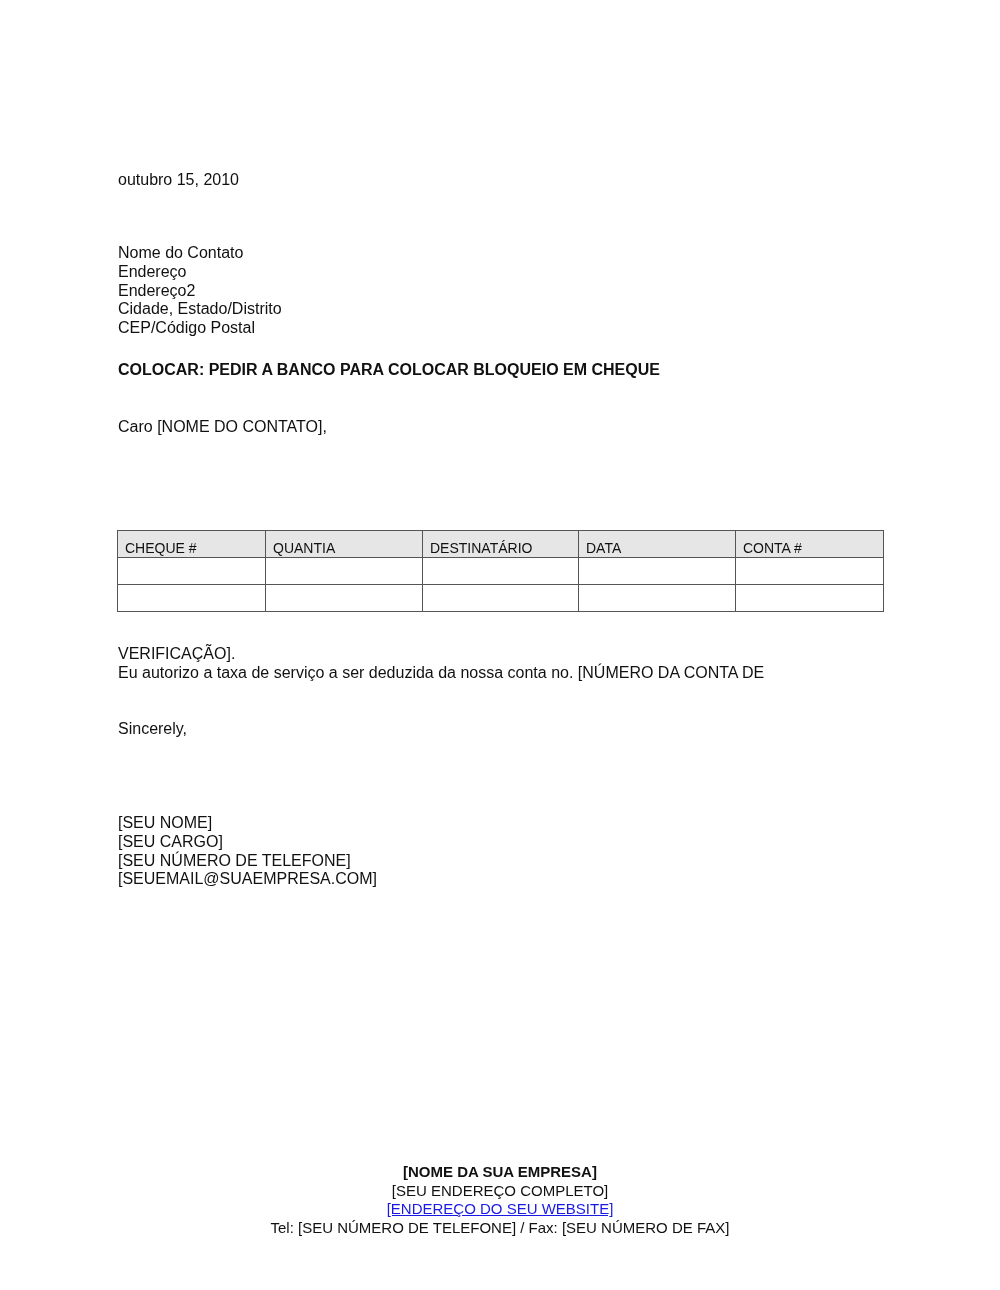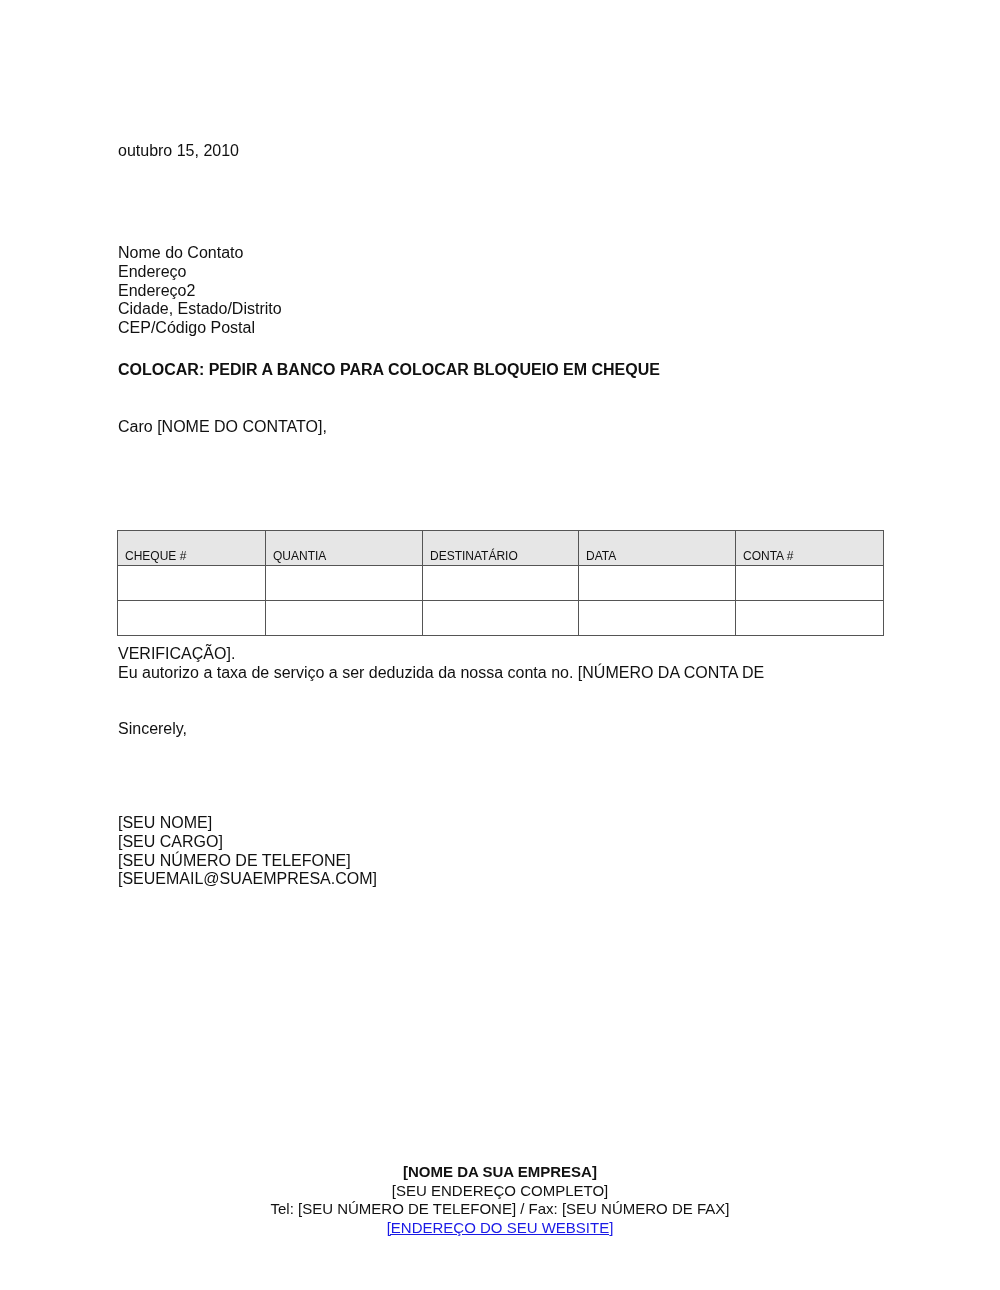--- a/index.html
+++ b/index.html
@@ -24,7 +24,7 @@
 
 <div class="page">
 
-  <div class="blk" style="top:142px;">outubro 15, 2010</div>
+  <div class="blk" style="top:171px;">outubro 15, 2010</div>
 
   <div class="blk" style="top:211px;margin-top:33px;">
     <span class="line">Nome do Contato</span>

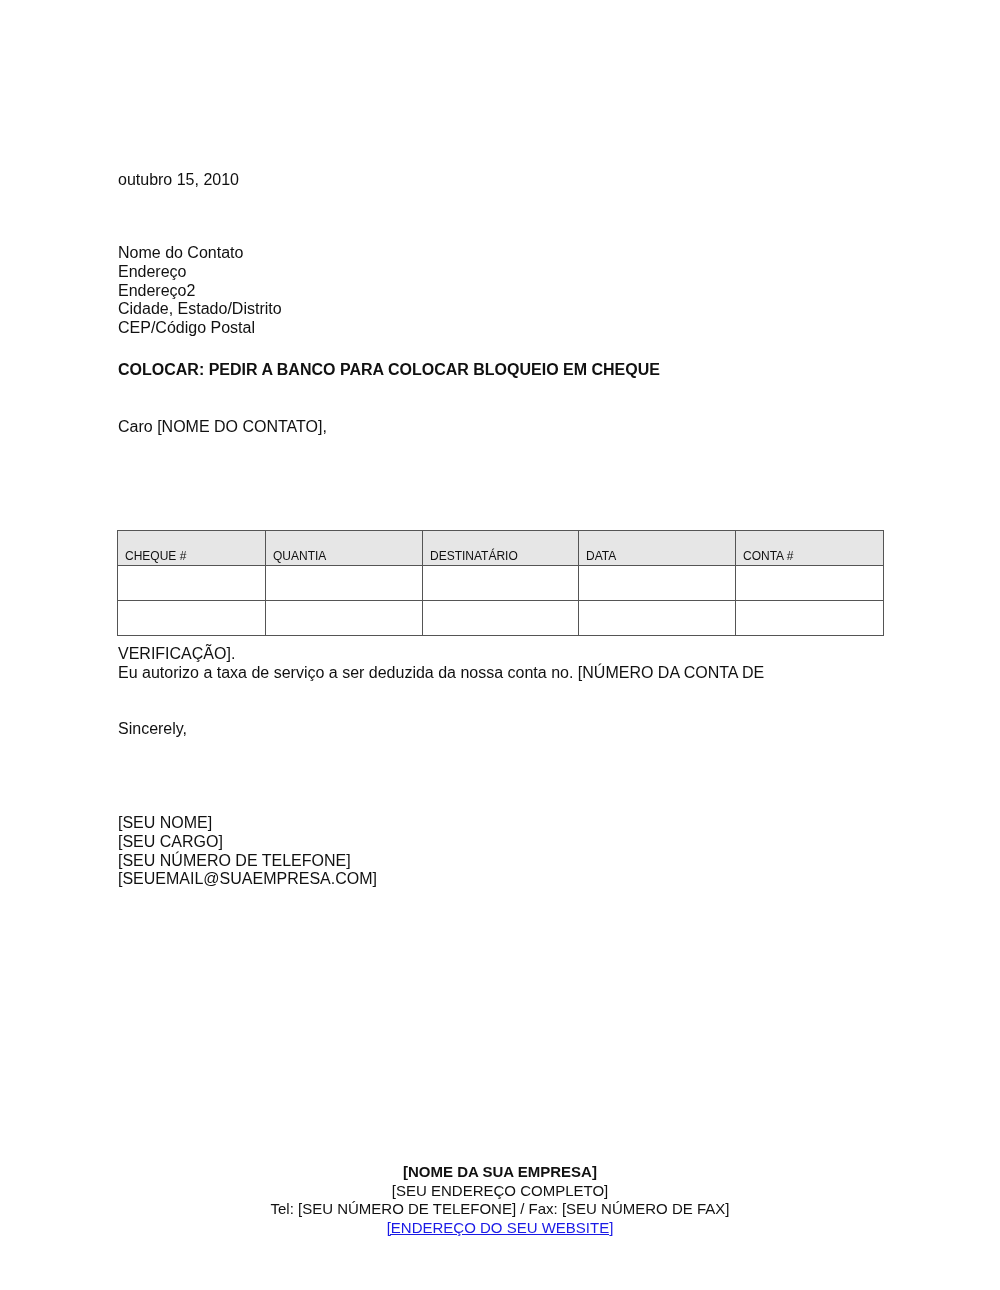--- a/index.html
+++ b/index.html
@@ -11,8 +11,8 @@
     .subject { font-weight: bold; }
     table.cheques { position: absolute; left: 117px; top: 530px; width: 766px;
       border-collapse: collapse; table-layout: fixed; }
-    table.cheques th, table.cheques td { border: 1.3px solid #555; padding: 16px 0 0 7px;
-      height: 18px; font-weight: normal; text-align: left; font-size: 12px; line-height: 18px; }
+    table.cheques th, table.cheques td { border: 1.3px solid #555; padding: 8px 0 0 7px;
+      height: 18px; font-weight: normal; text-align: left; font-size: 14px; line-height: 18px; }
     table.cheques th { background: #e6e6e6; }
     .footer { position: absolute; left: 0; width: 1000px; top: 1163px; text-align: center;
       line-height: 18.6px; font-size: 15px; }

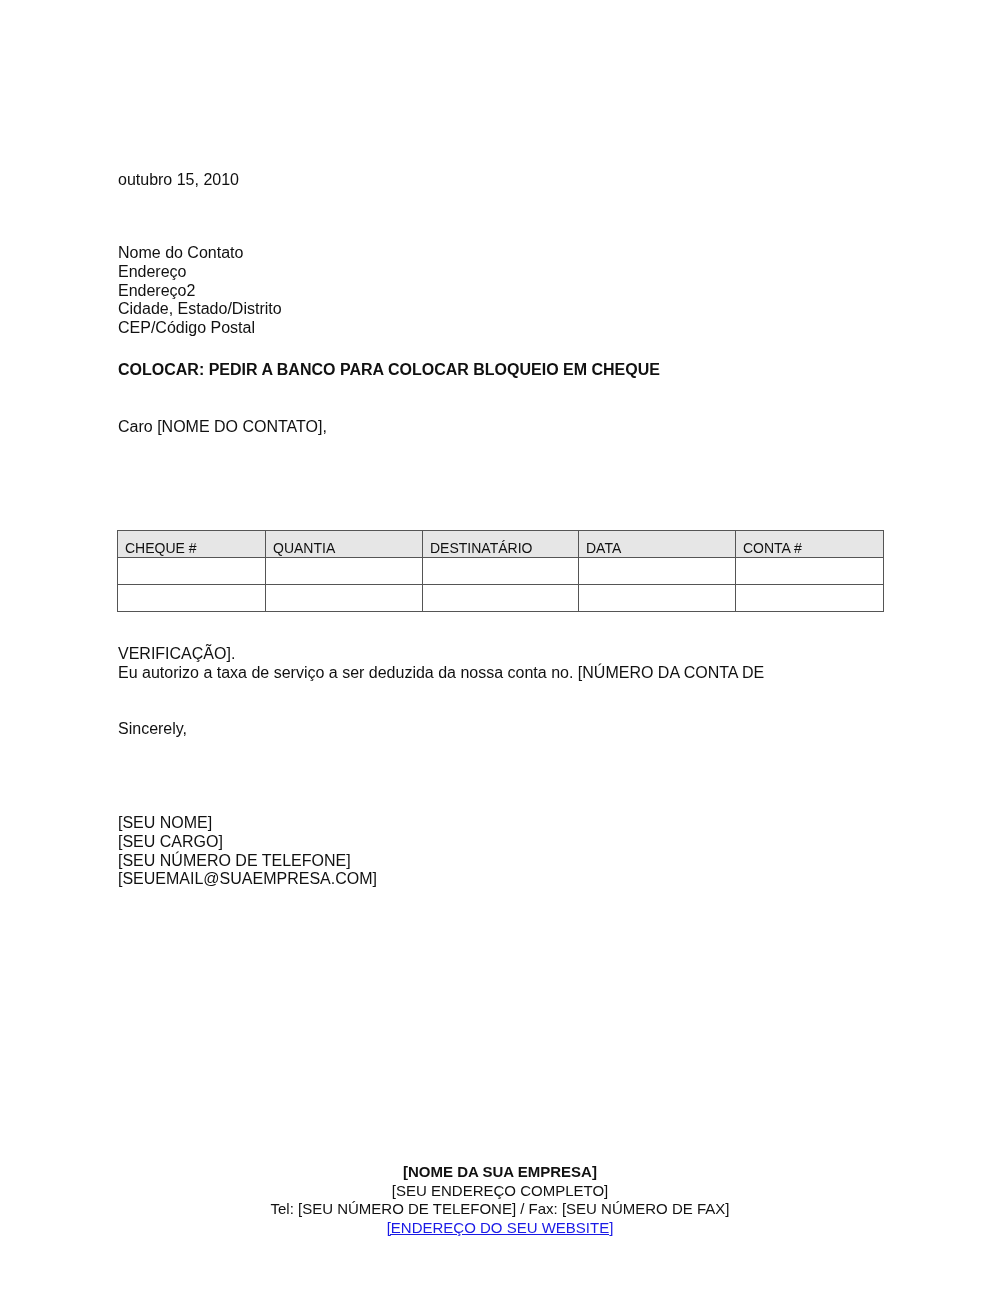--- a/index.html
+++ b/index.html
@@ -91,8 +91,8 @@
   <div class="footer">
     <span class="line name">[NOME DA SUA EMPRESA]</span>
     <span class="line">[SEU ENDEREÇO COMPLETO]</span>
+    <span class="line"><a>[ENDEREÇO DO SEU WEBSITE]</a></span>
     <span class="line">Tel: [SEU NÚMERO DE TELEFONE] / Fax: [SEU NÚMERO DE FAX]</span>
-    <span class="line"><a>[ENDEREÇO DO SEU WEBSITE]</a></span>
   </div>
 
 </div>

